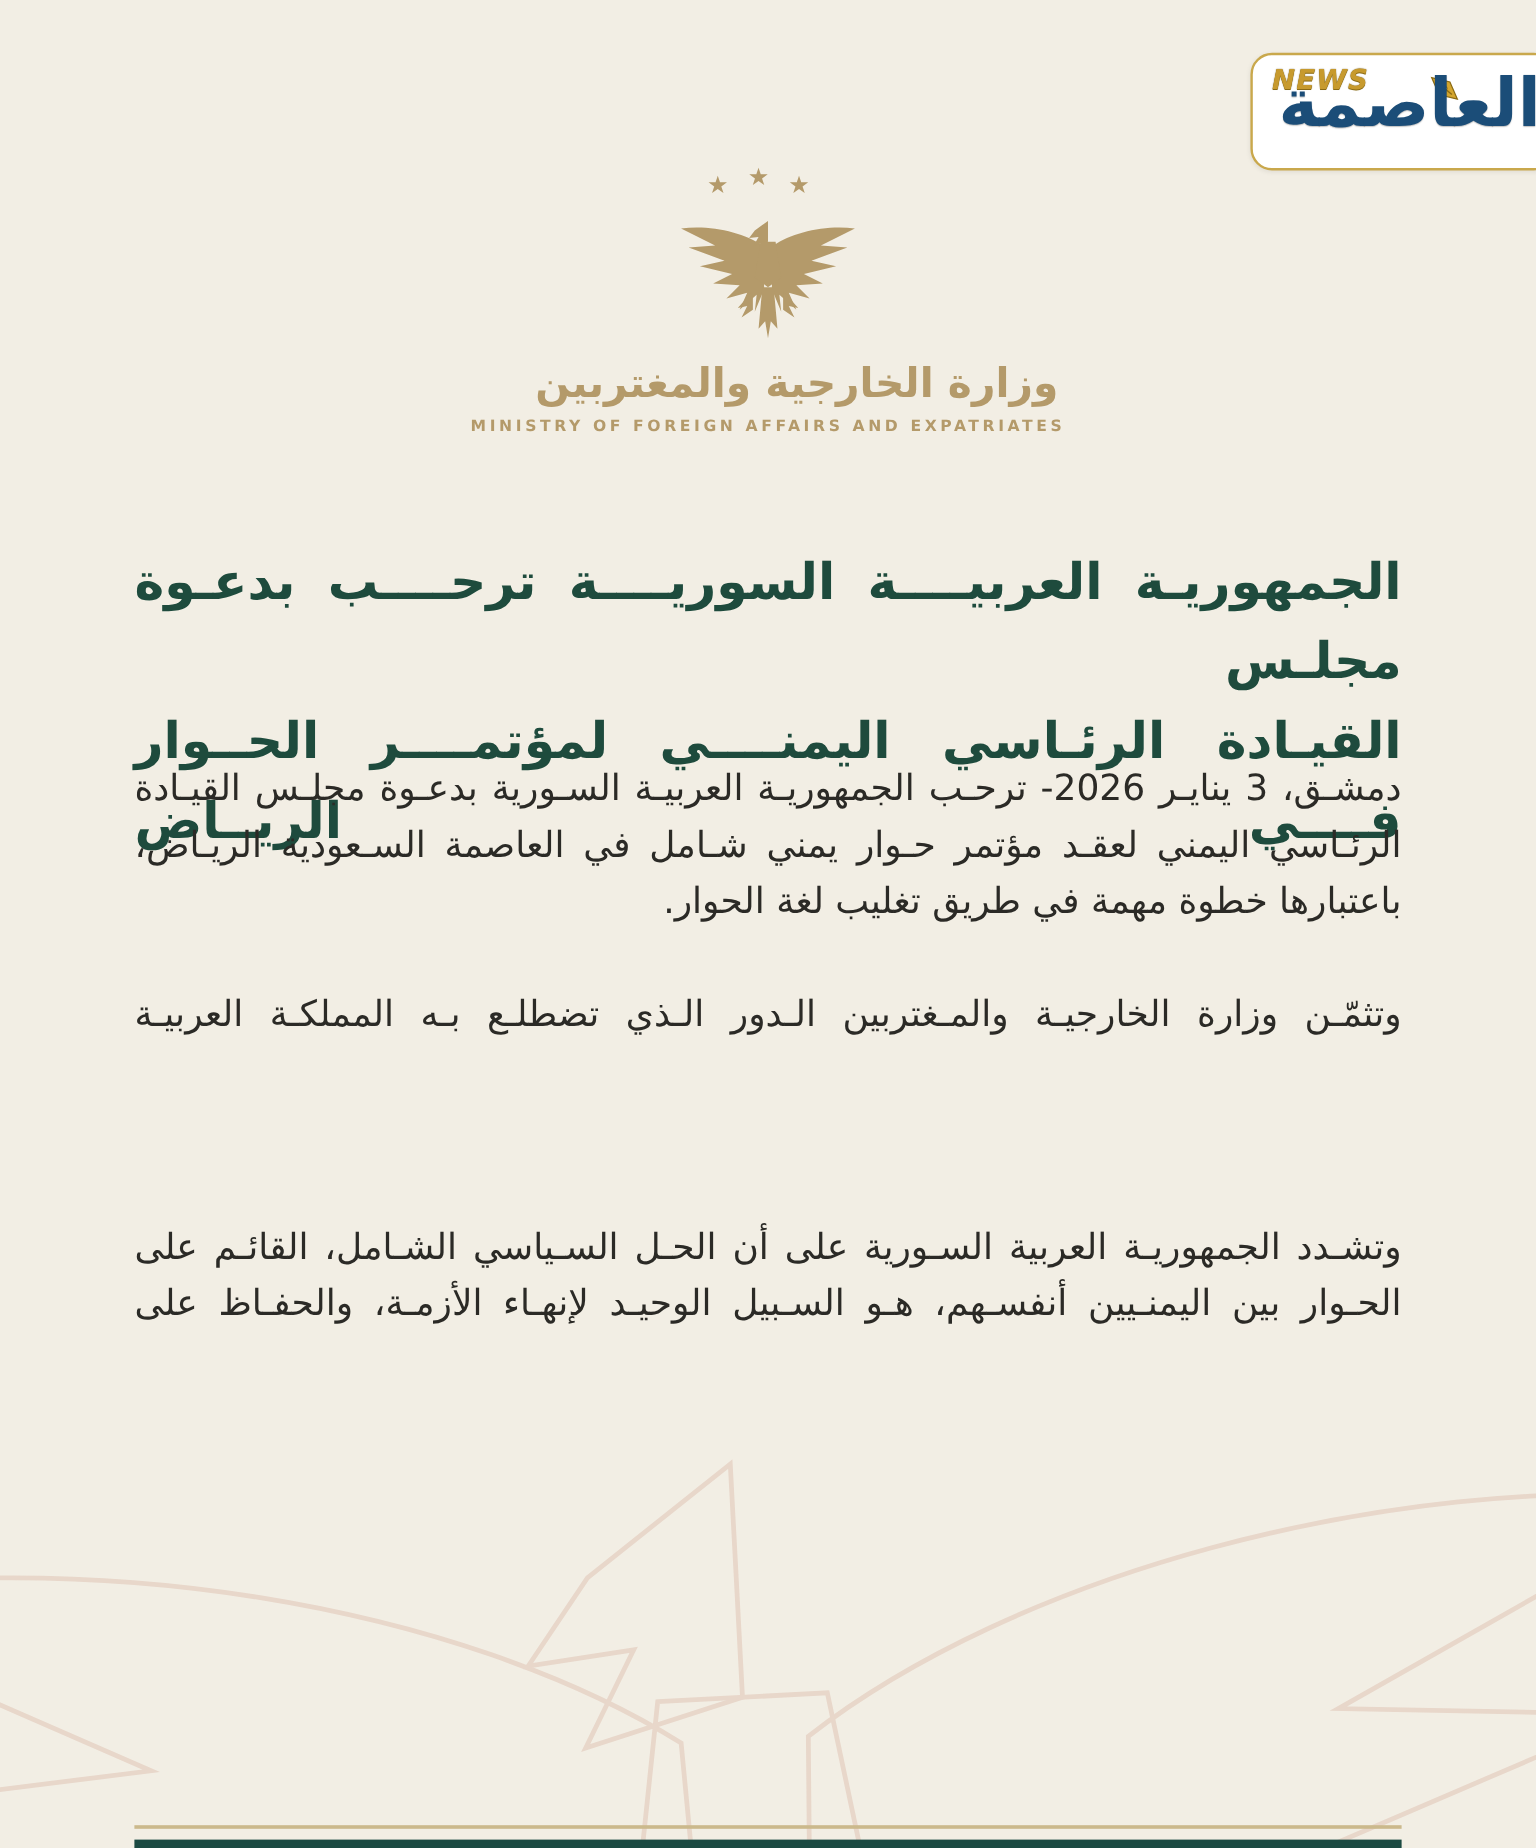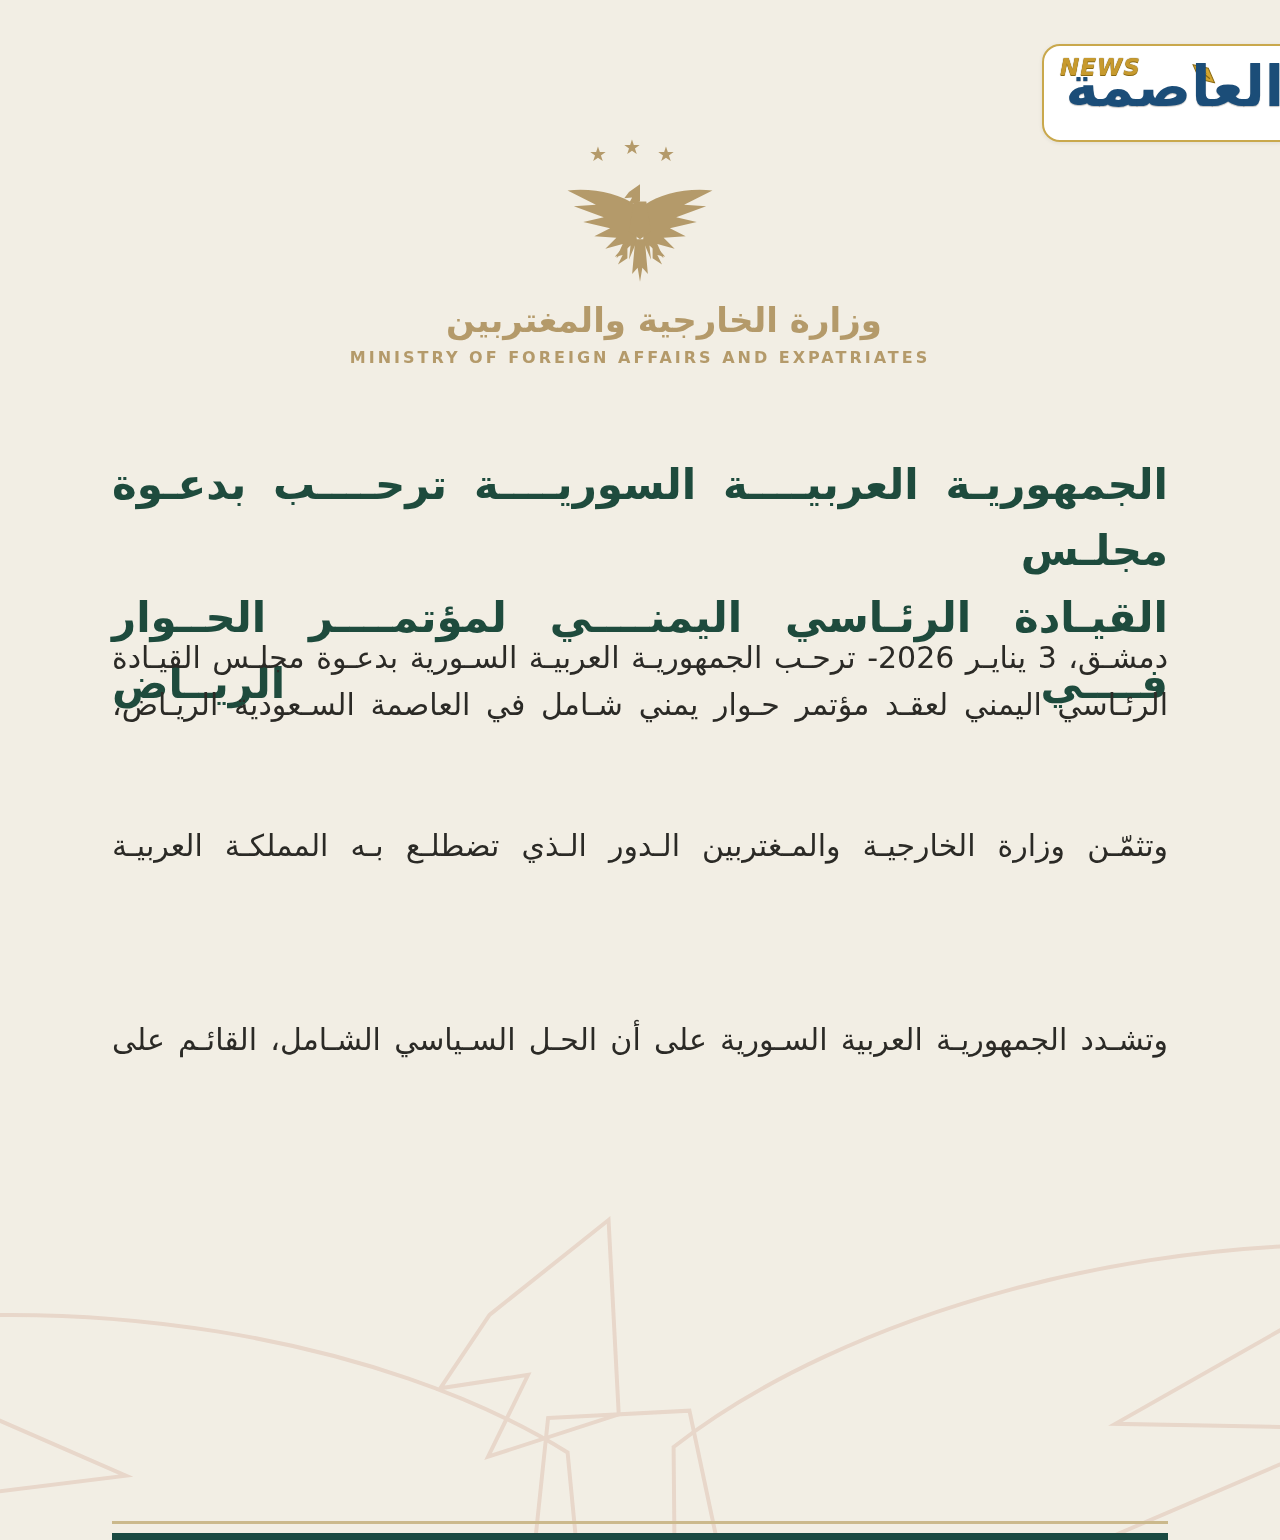--- a/index.html
+++ b/index.html
@@ -85,7 +85,7 @@
     margin-left: 48px;
   }
   .emblem .caption {
-    font-size: 16px;
+    font-size: 13px;
     letter-spacing: 3px;
     margin-top: 8px;
     font-weight: bold;

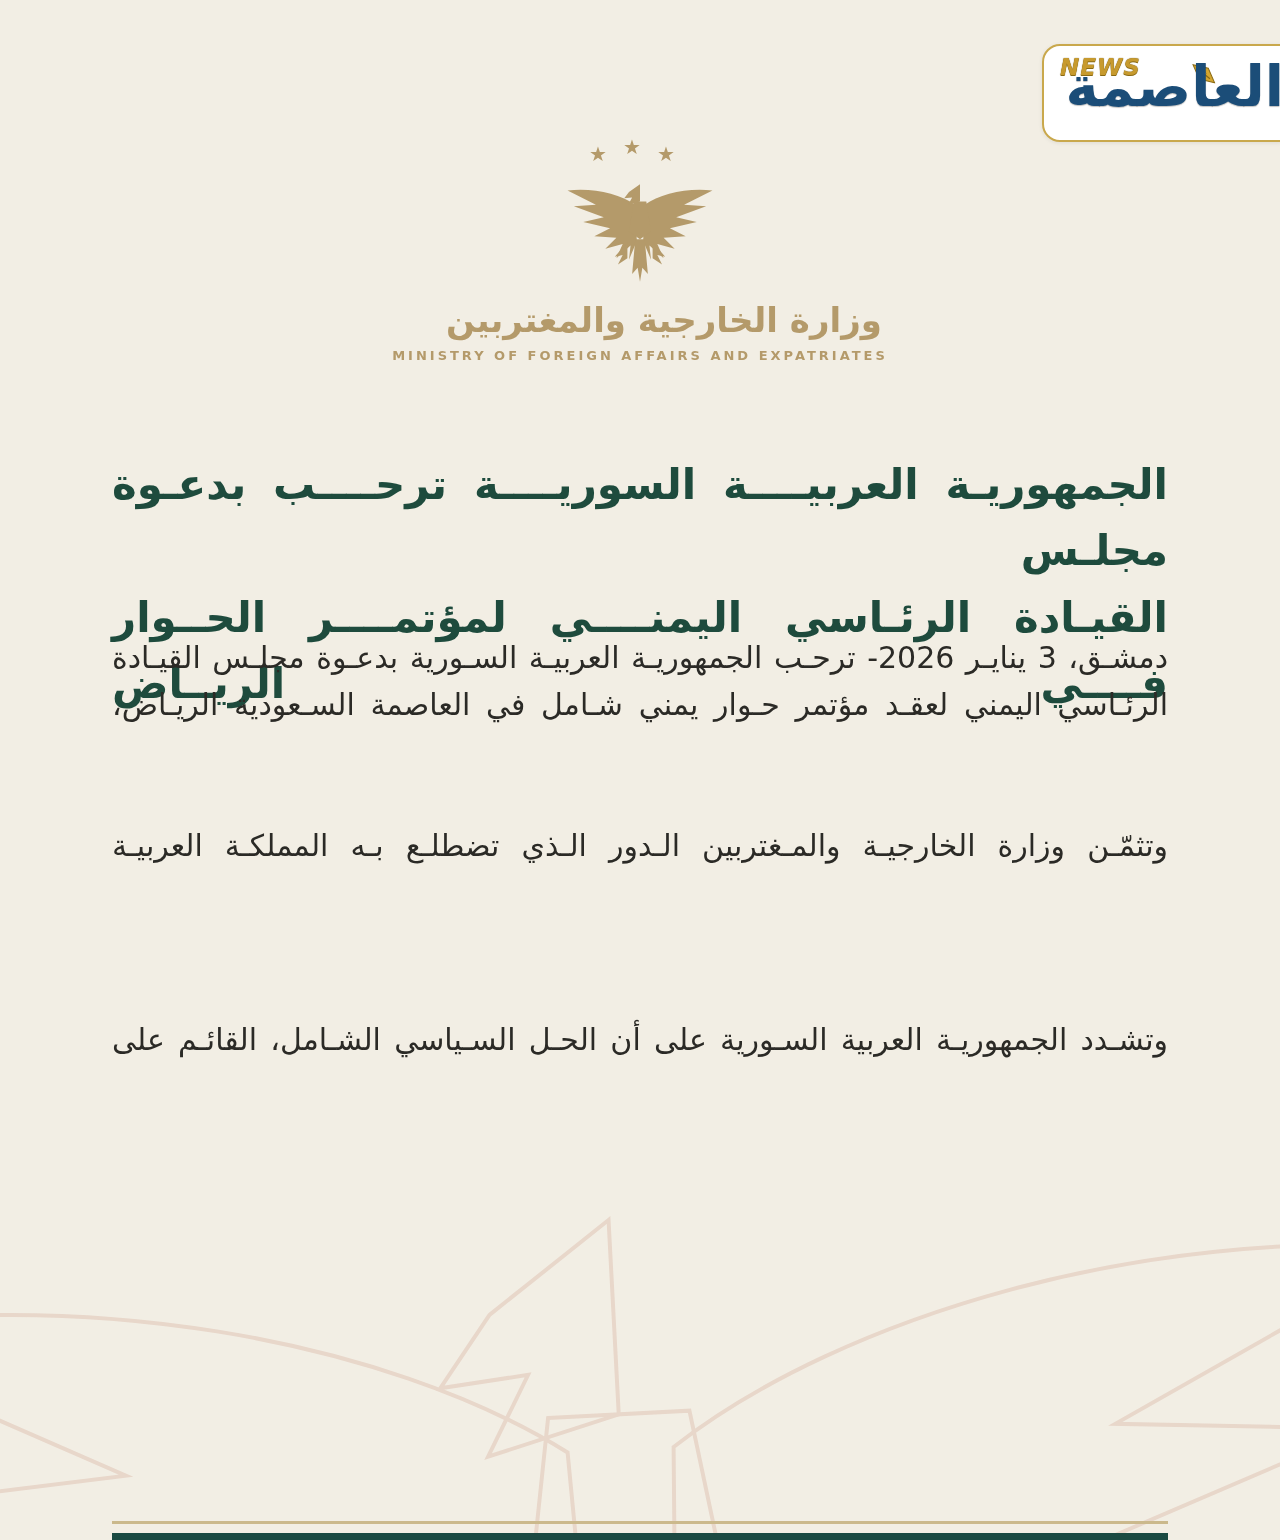--- a/index.html
+++ b/index.html
@@ -197,6 +197,7 @@
 <div class="para para-1">
   <div class="b-line">دمشـق، 3 ينايـر 2026- ترحـب الجمهوريـة العربيـة السـورية بدعـوة مجلـس القيـادة</div>
   <div class="b-line">الرئـاسي اليمني لعقـد مؤتمر حـوار يمني شـامل في العاصمة السـعودية الريـاض،</div>
+  <div class="b-line last">باعتبارها خطوة مهمة في طريق تغليب لغة الحوار.</div>
 </div>
 
 <div class="para para-2">

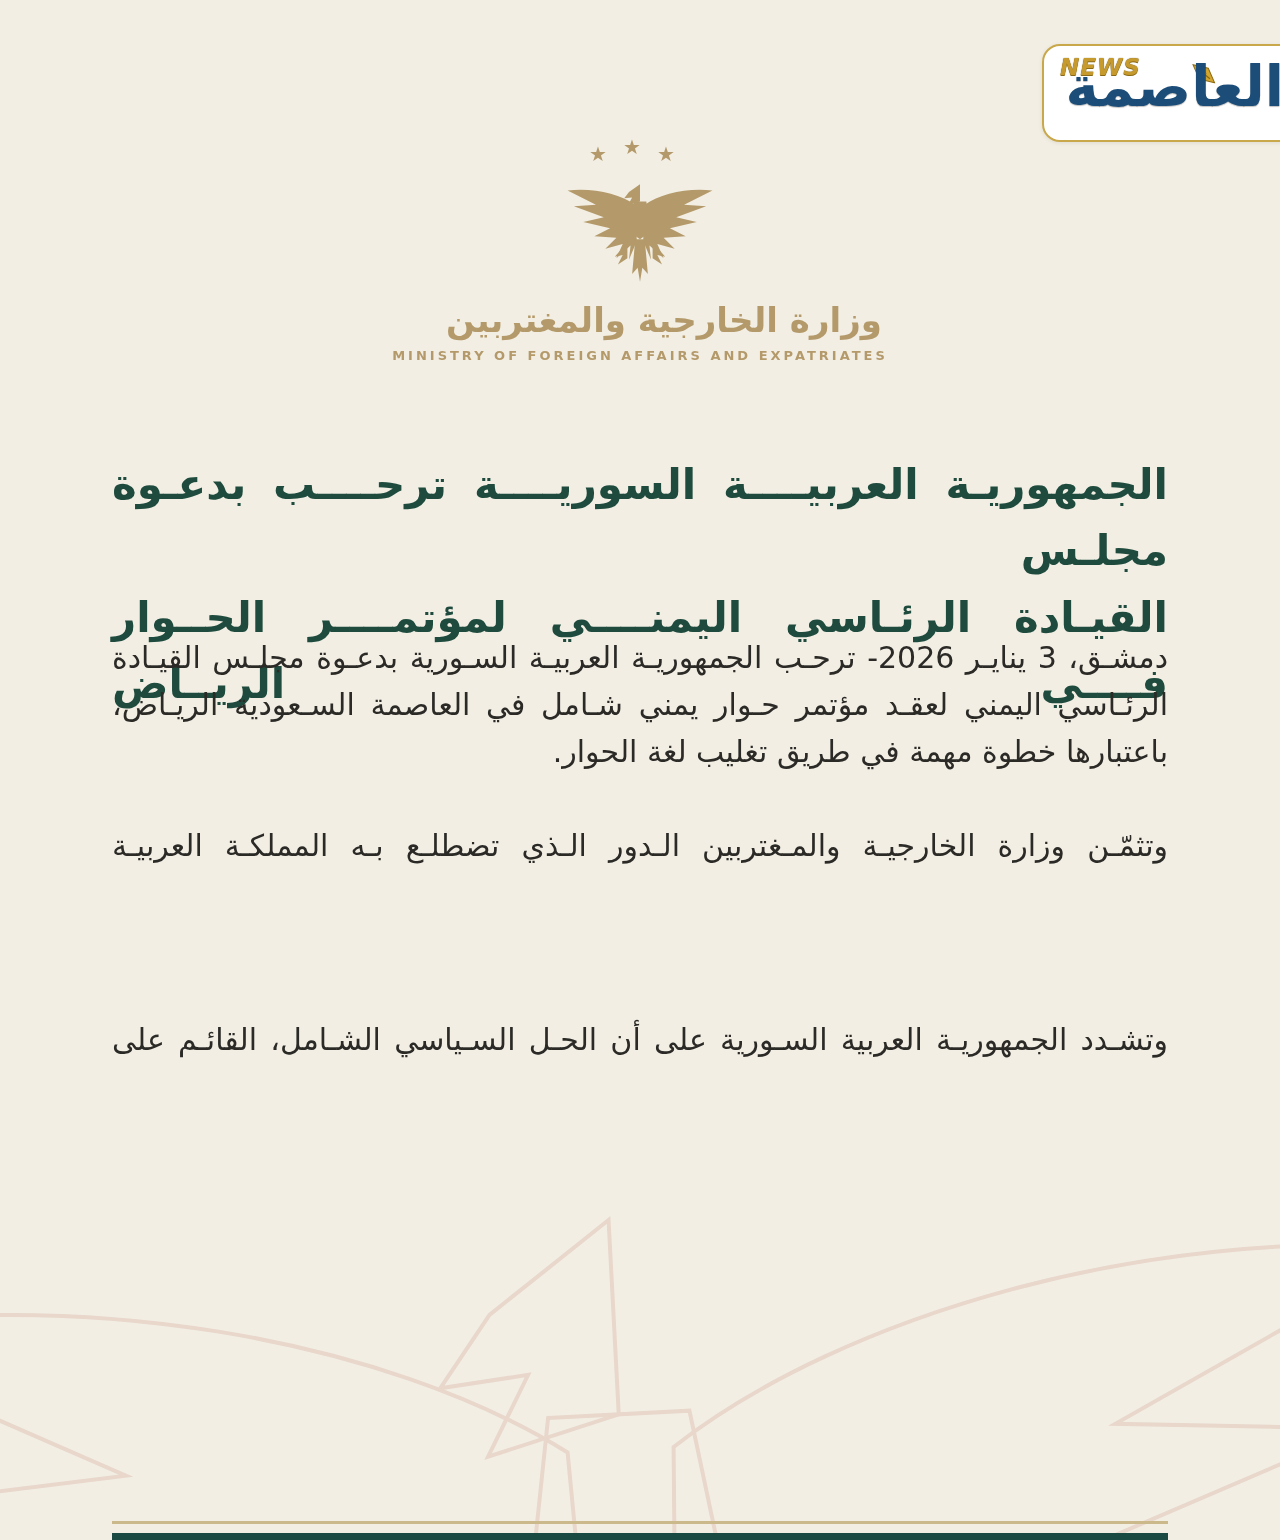--- a/index.html
+++ b/index.html
@@ -206,6 +206,7 @@
 
 <div class="para para-3">
   <div class="b-line">وتشـدد الجمهوريـة العربية السـورية على أن الحـل السـياسي الشـامل، القائـم على</div>
+  <div class="b-line">الحـوار بين اليمنـيين أنفسـهم، هـو السـبيل الوحيـد لإنهـاء الأزمـة، والحفـاظ على</div>
 </div>
 
 <div class="footer-gold-line"></div>

